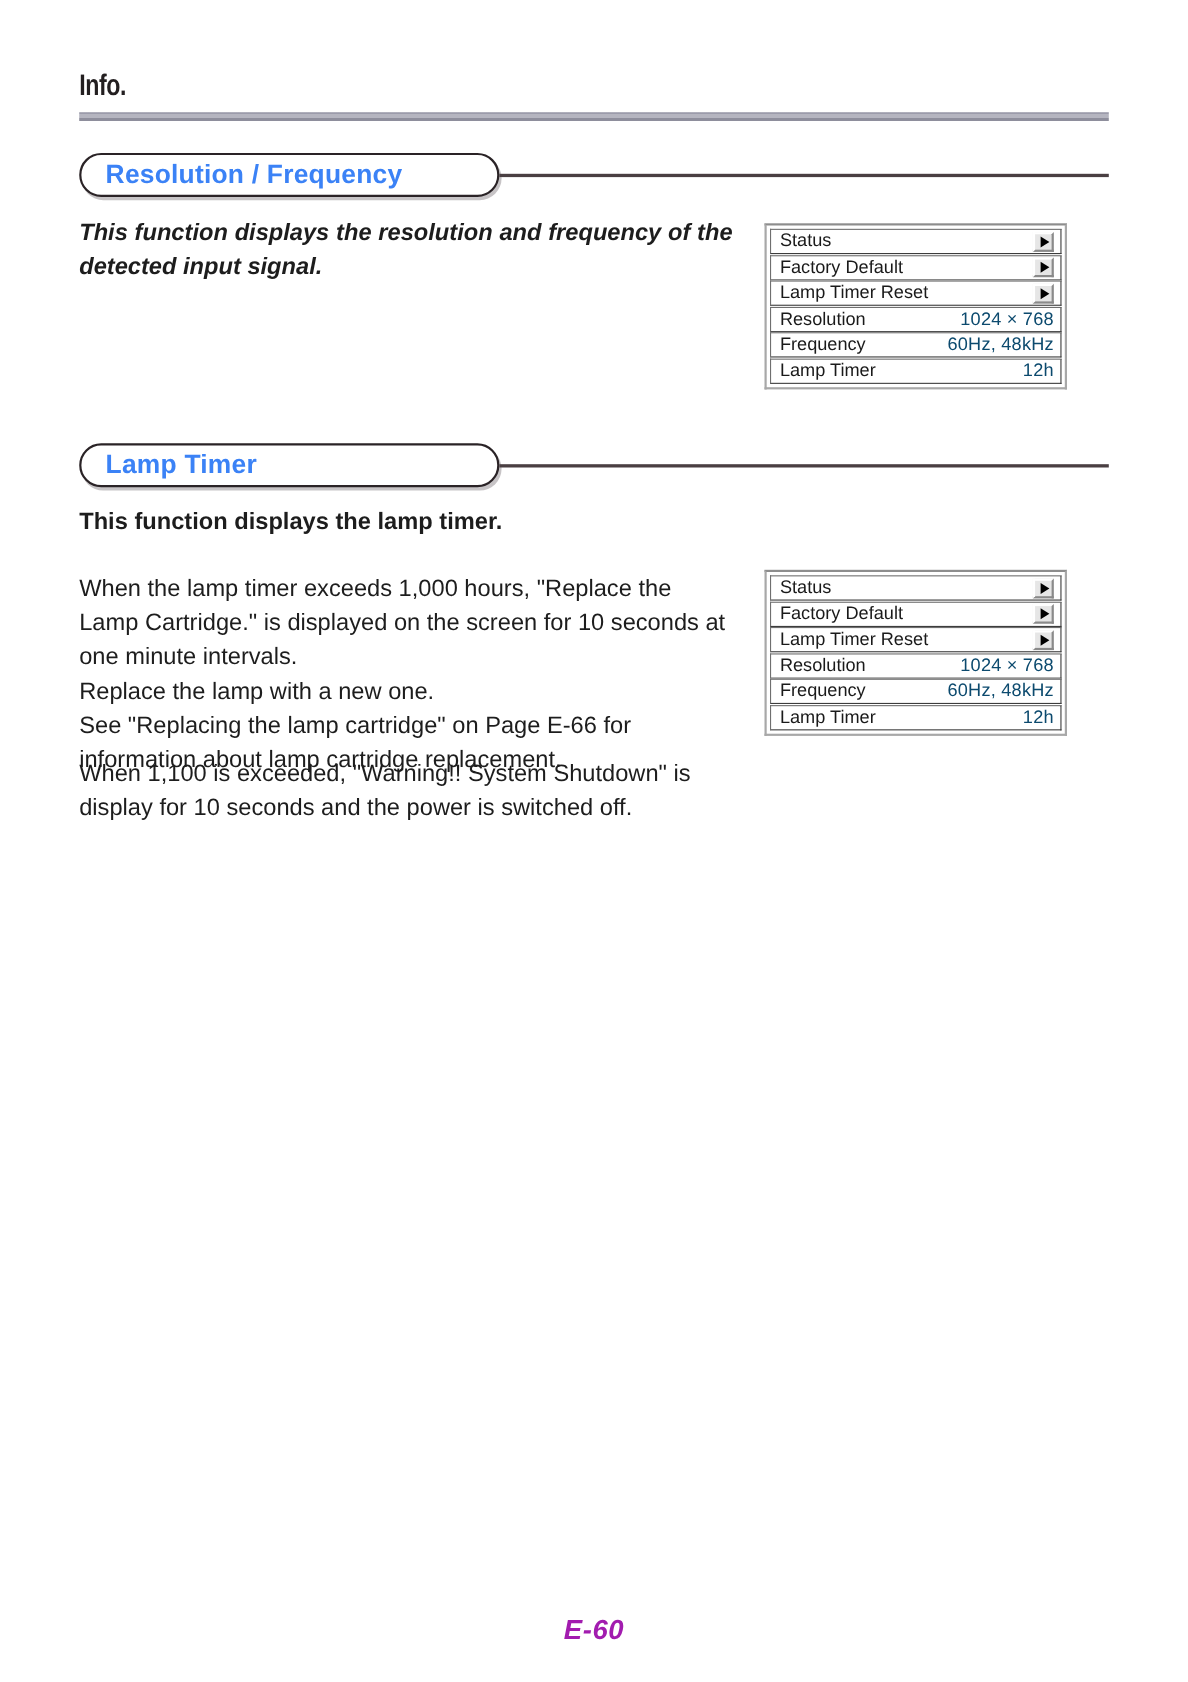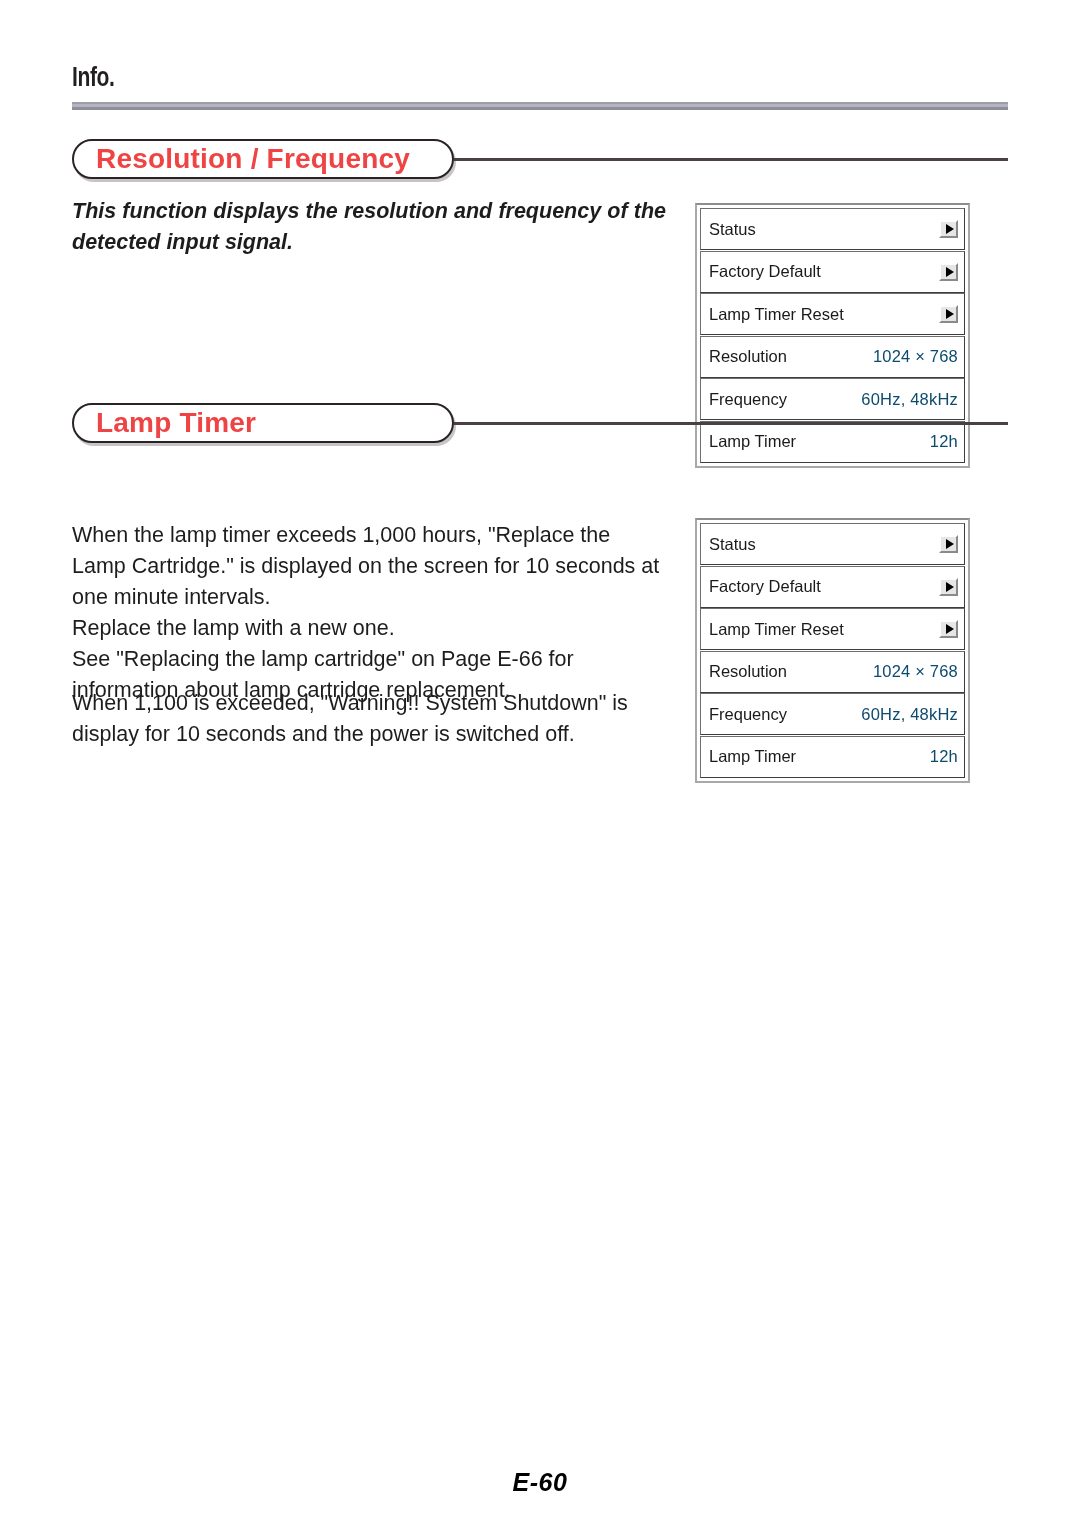--- a/index.html
+++ b/index.html
@@ -68,10 +68,10 @@
     left: 24px;
     top: 50%;
     transform: translateY(-52%);
-    font-size: 28px;
+    font-size: 24px;
     font-weight: bold;
     letter-spacing: 0.2px;
-    color: #ef4444;
+    color: #3b82f6;
     white-space: nowrap;
   }
   .head-line {

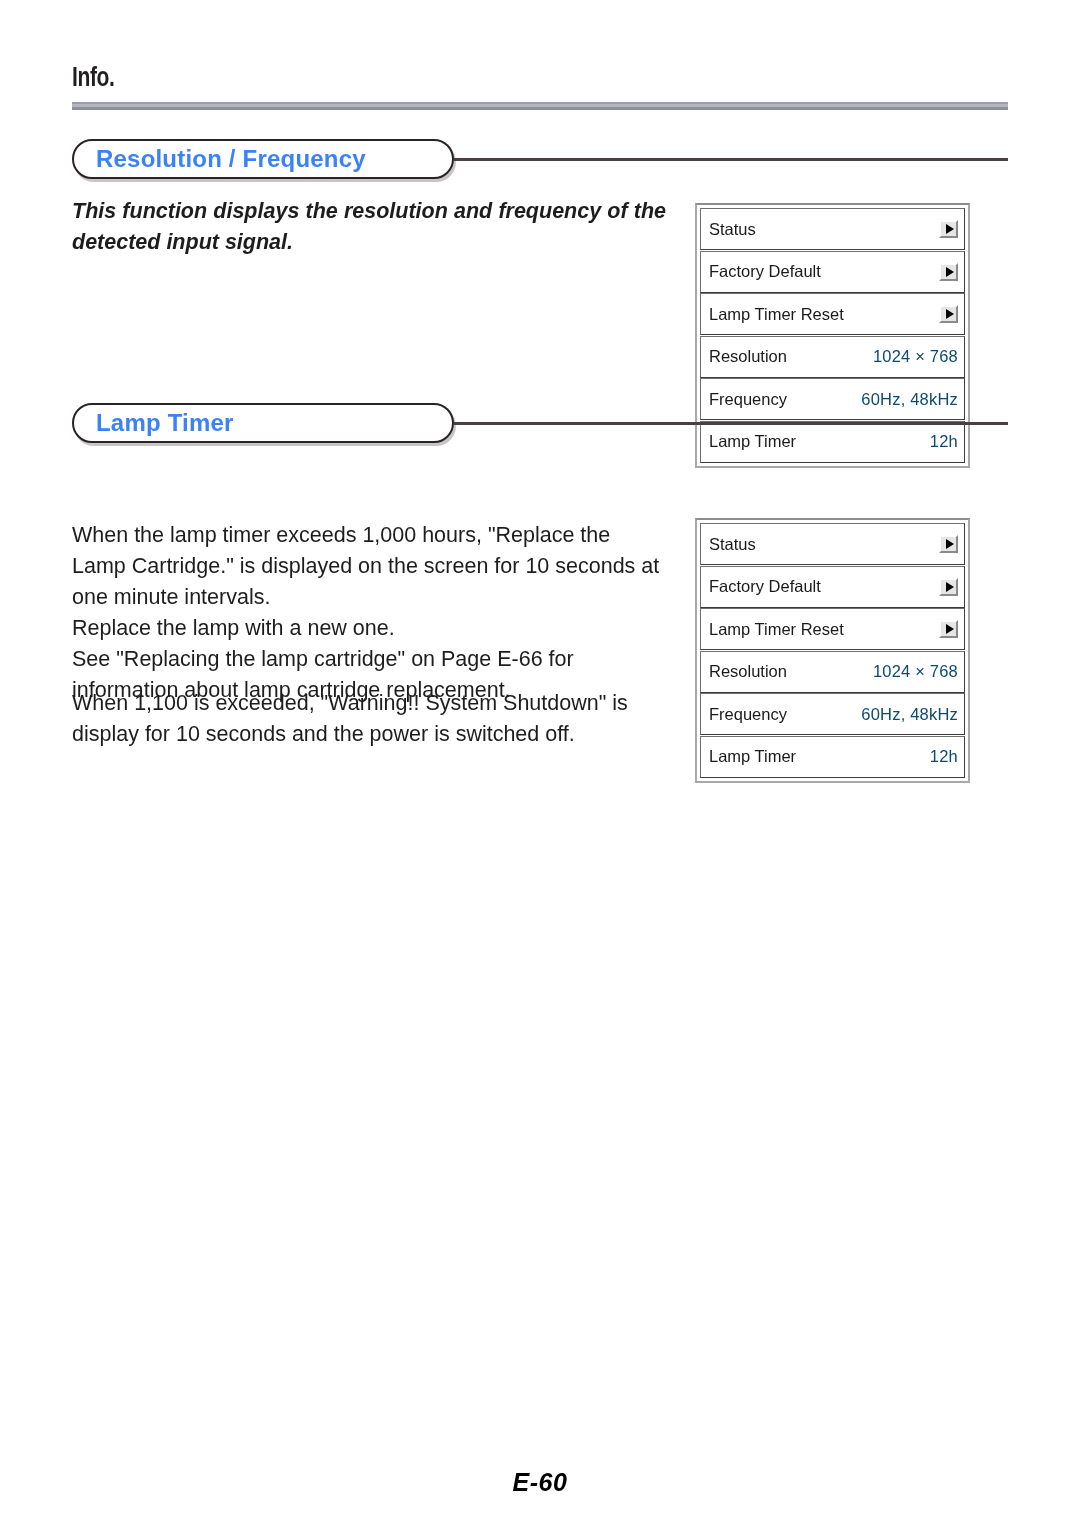--- a/index.html
+++ b/index.html
@@ -115,7 +115,7 @@
   .menu-row {
     position: relative;
     box-sizing: border-box;
-    height: 42px;
+    height: 23px;
     border: 1.5px solid #3d3d3d;
     border-top-color: #6f6f6f;
     border-left-color: #6f6f6f;

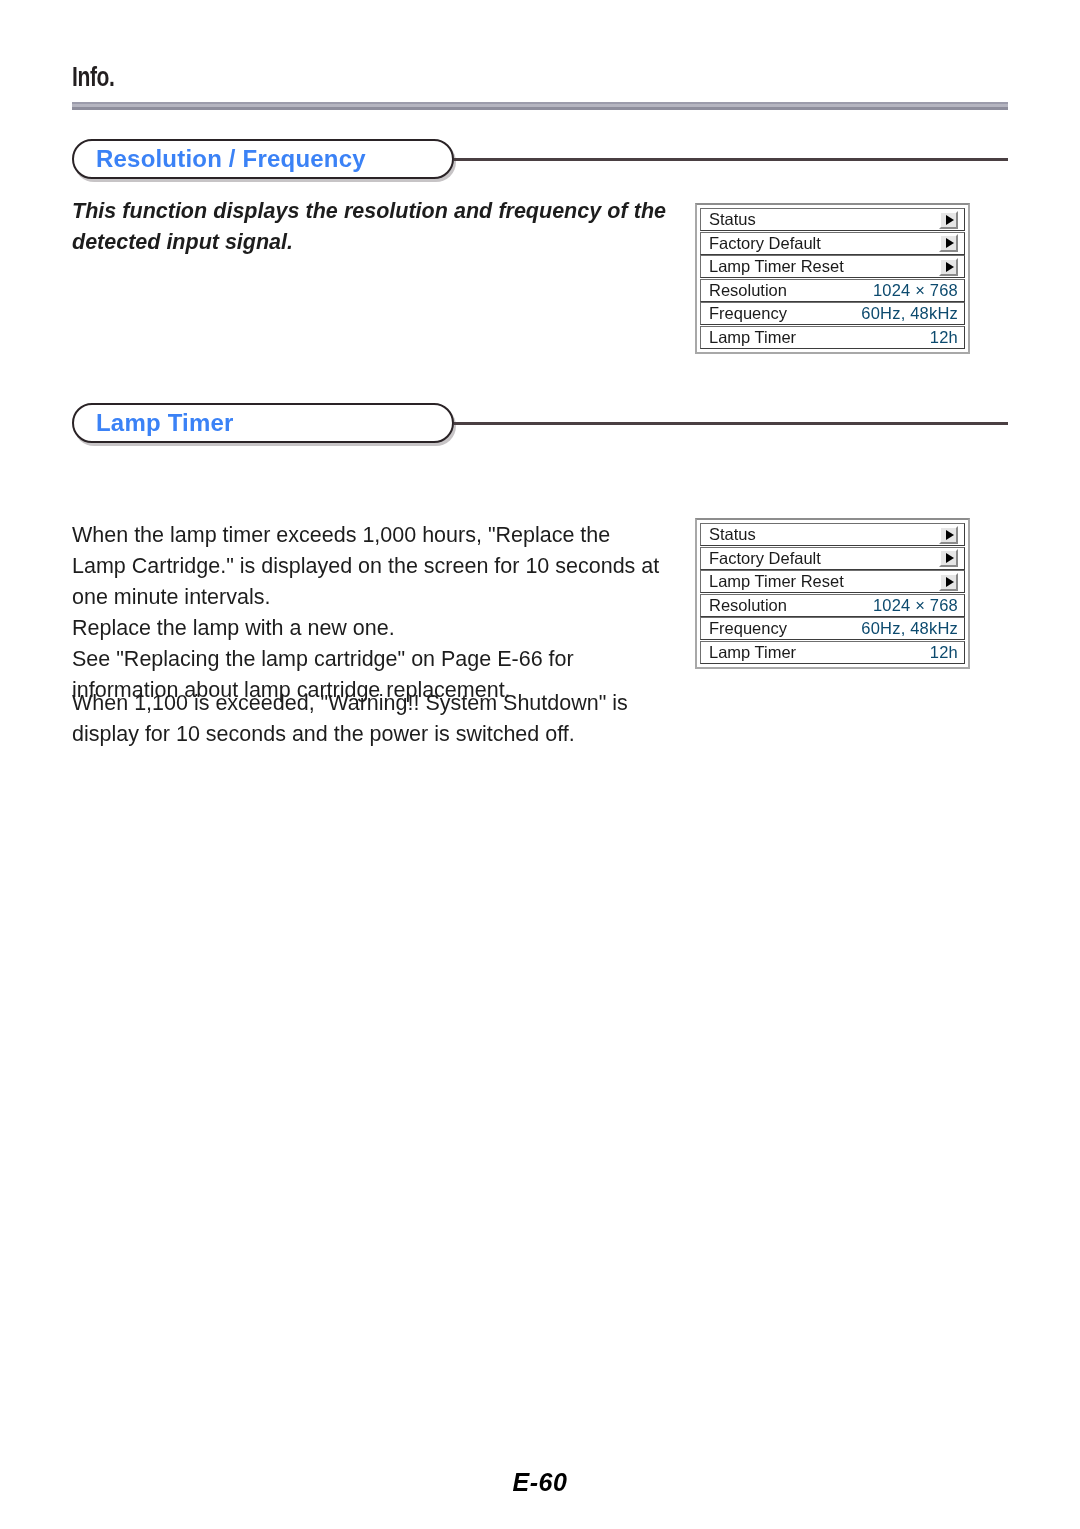--- a/index.html
+++ b/index.html
@@ -236,6 +236,7 @@
     <div class="head-line"></div>
   </div>
 
+  <p class="para lead" style="top:459px;">This function displays the lamp timer.</p>
 
   <p class="para" style="top:520px; white-space: pre-line;">When the lamp timer exceeds 1,000 hours, "Replace the Lamp Cartridge." is displayed on the screen for 10 seconds at one minute intervals.
 Replace the lamp with a new one.

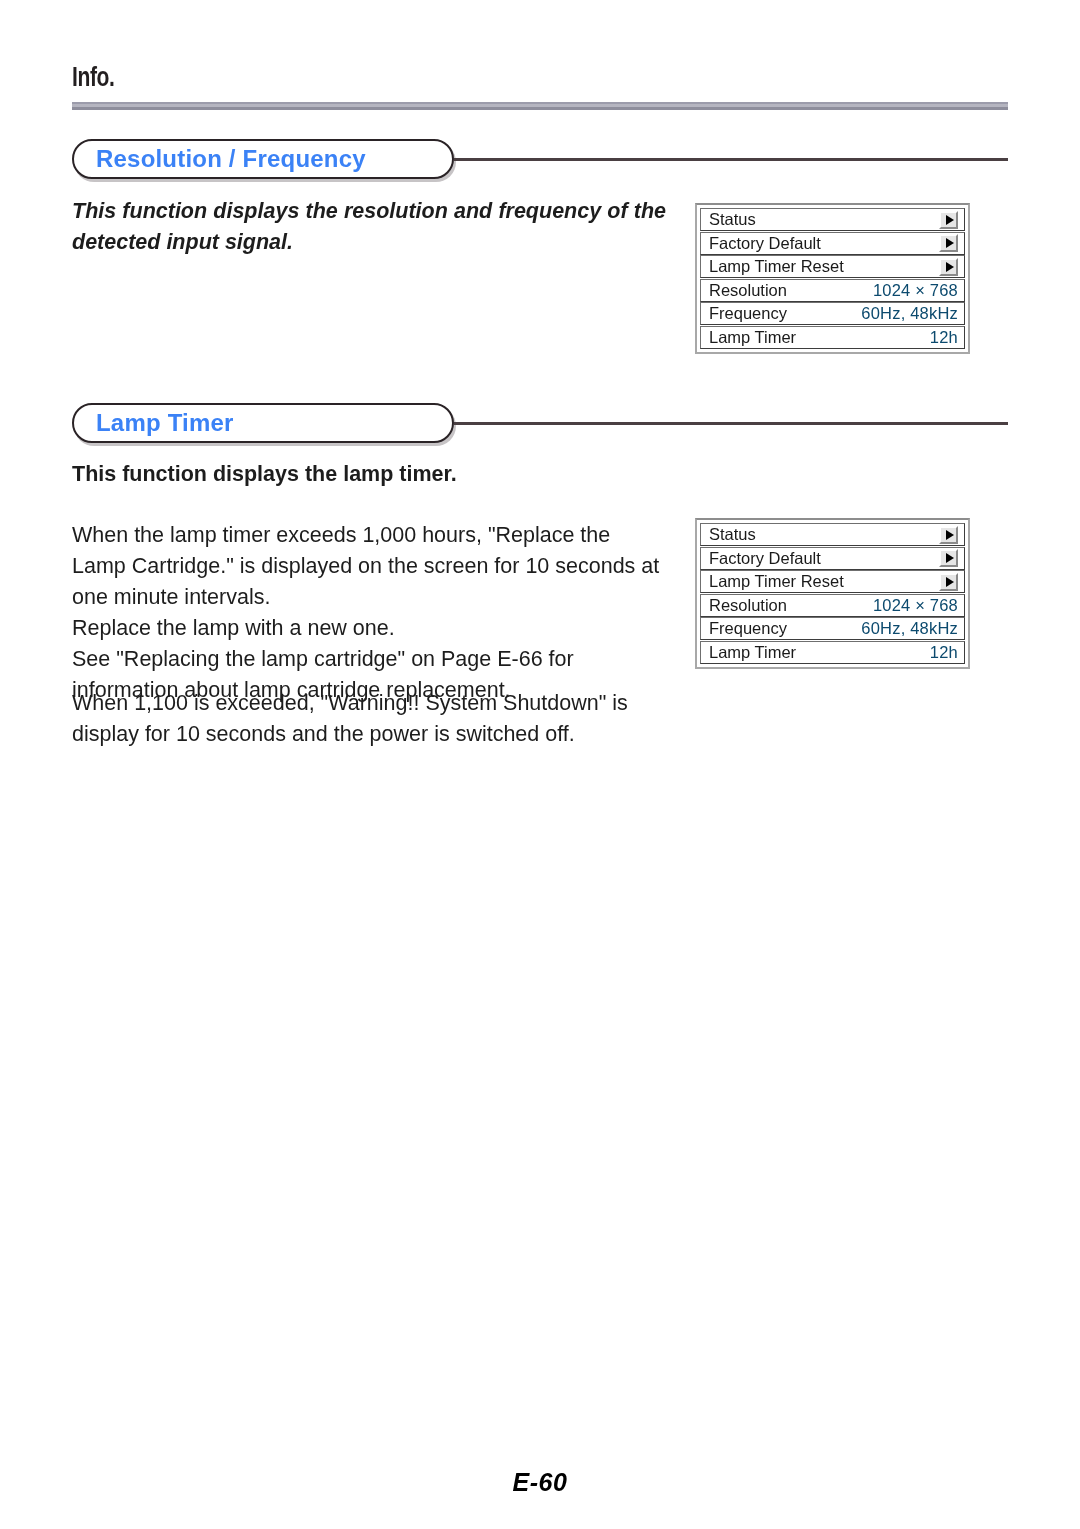--- a/index.html
+++ b/index.html
@@ -177,7 +177,7 @@
     font-weight: bold;
     font-style: italic;
     letter-spacing: 0.5px;
-    color: #000000;
+    color: #a21caf;
   }
 </style>
 </head>

